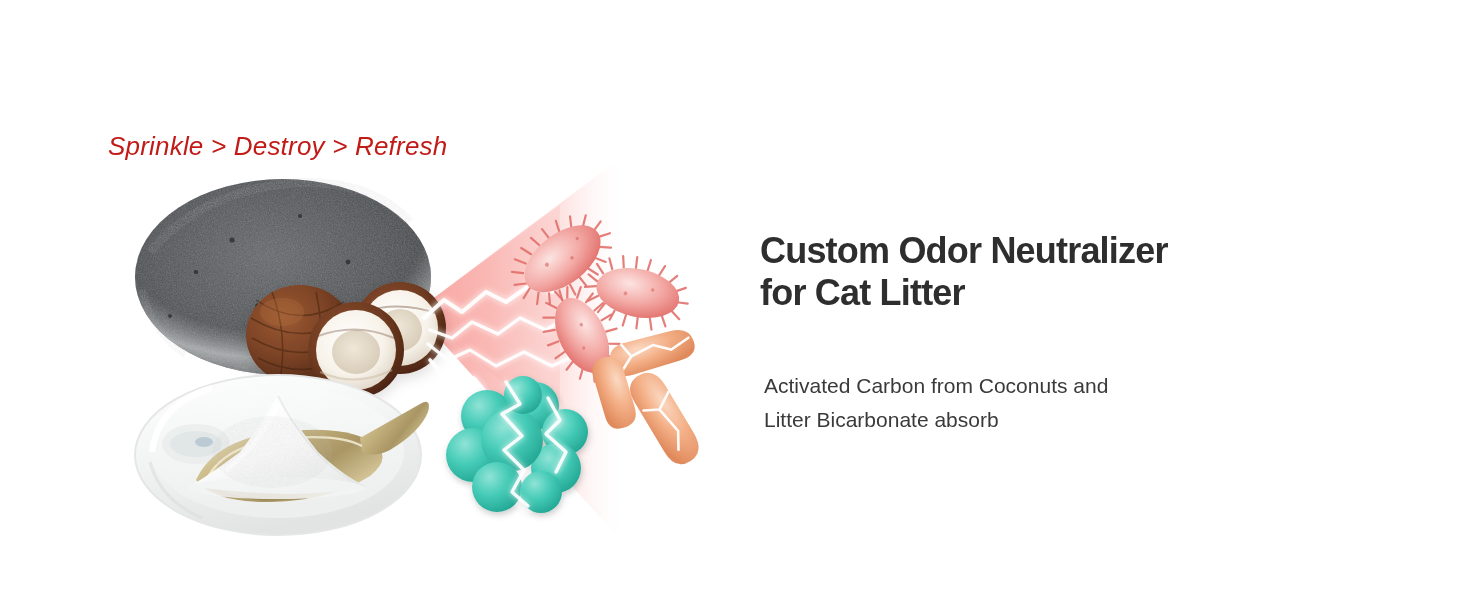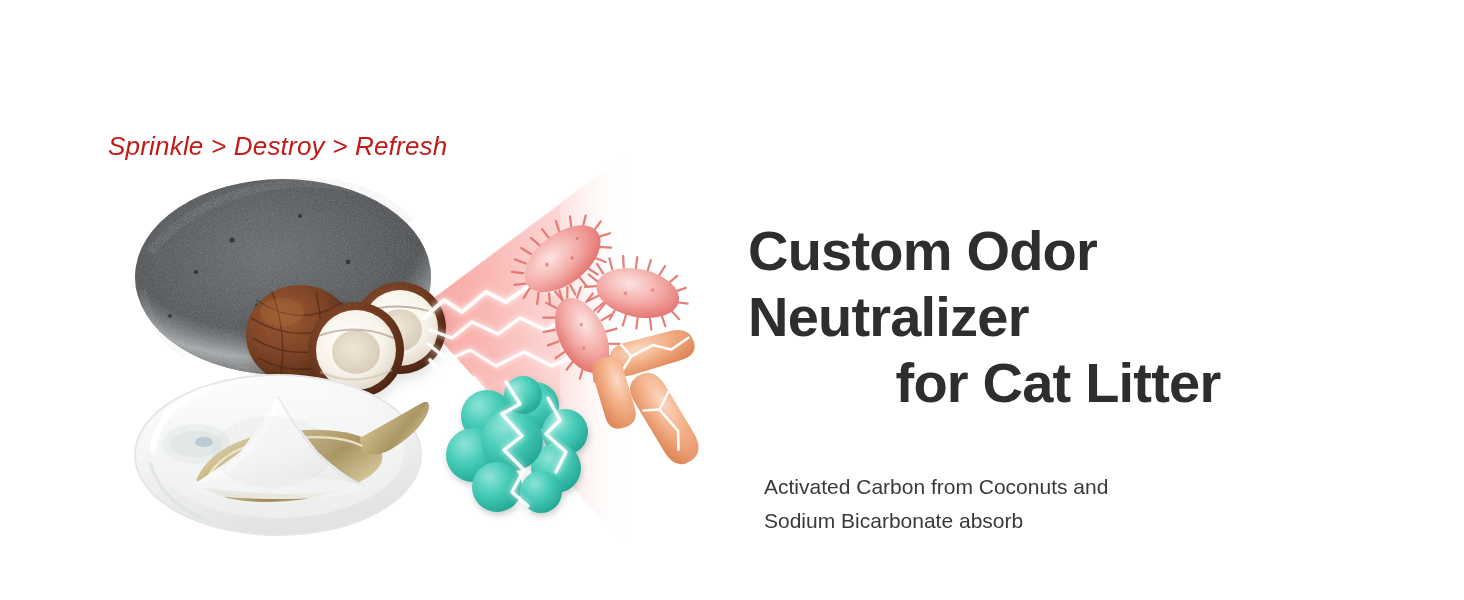--- a/index.html
+++ b/index.html
@@ -28,8 +28,8 @@
   
   .copy{position:absolute;left:748px;top:218px;width:620px;}
   .headline{
-    font-size:56px;font-weight:700;color:#2E2E2E;
-    line-height:1.18;letter-spacing:-0.8px;margin:0;
+    font-size:36px;font-weight:700;color:#2E2E2E;
+    line-height:1.18;letter-spacing:-0.8px;margin:12px;
   }
   .headline .l2{display:block;text-align:center;}
   .subcopy{

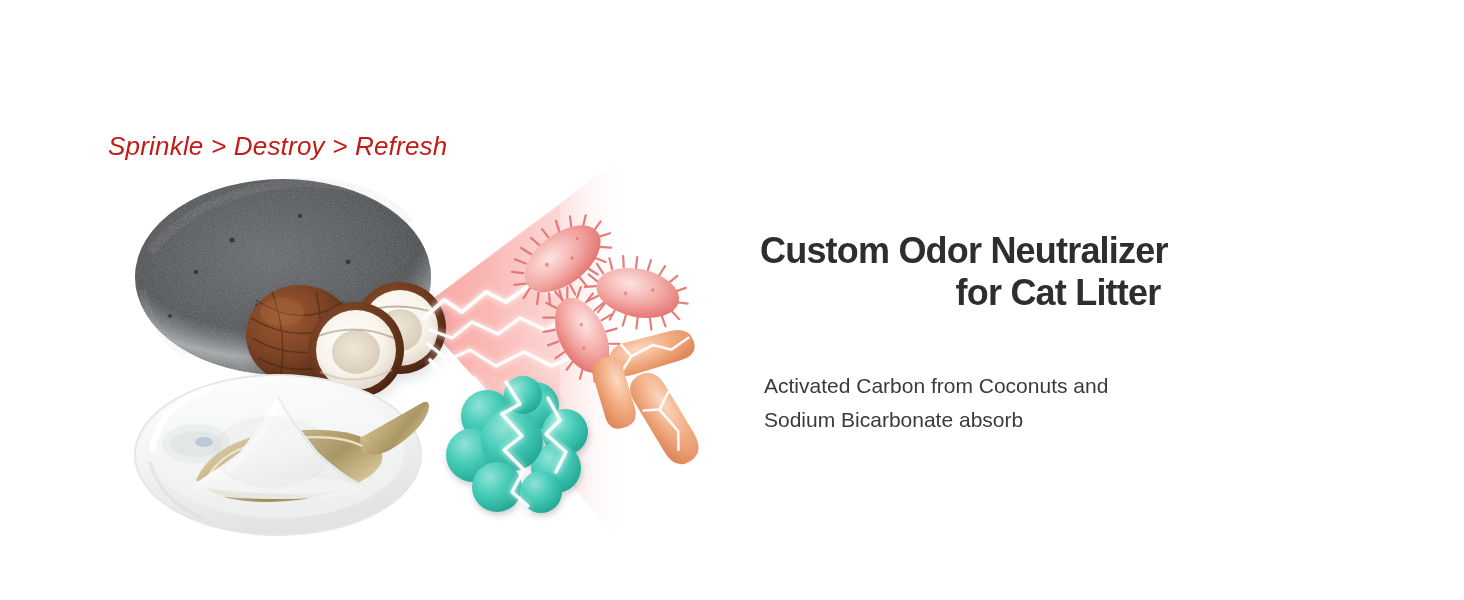--- a/index.html
+++ b/index.html
@@ -31,7 +31,7 @@
     font-size:36px;font-weight:700;color:#2E2E2E;
     line-height:1.18;letter-spacing:-0.8px;margin:12px;
   }
-  .headline .l2{display:block;text-align:center;}
+  .headline .l2{display:block;}
   .subcopy{
     margin:16px;padding-top:38px;
     font-size:21px;font-weight:400;color:#3A3A3A;

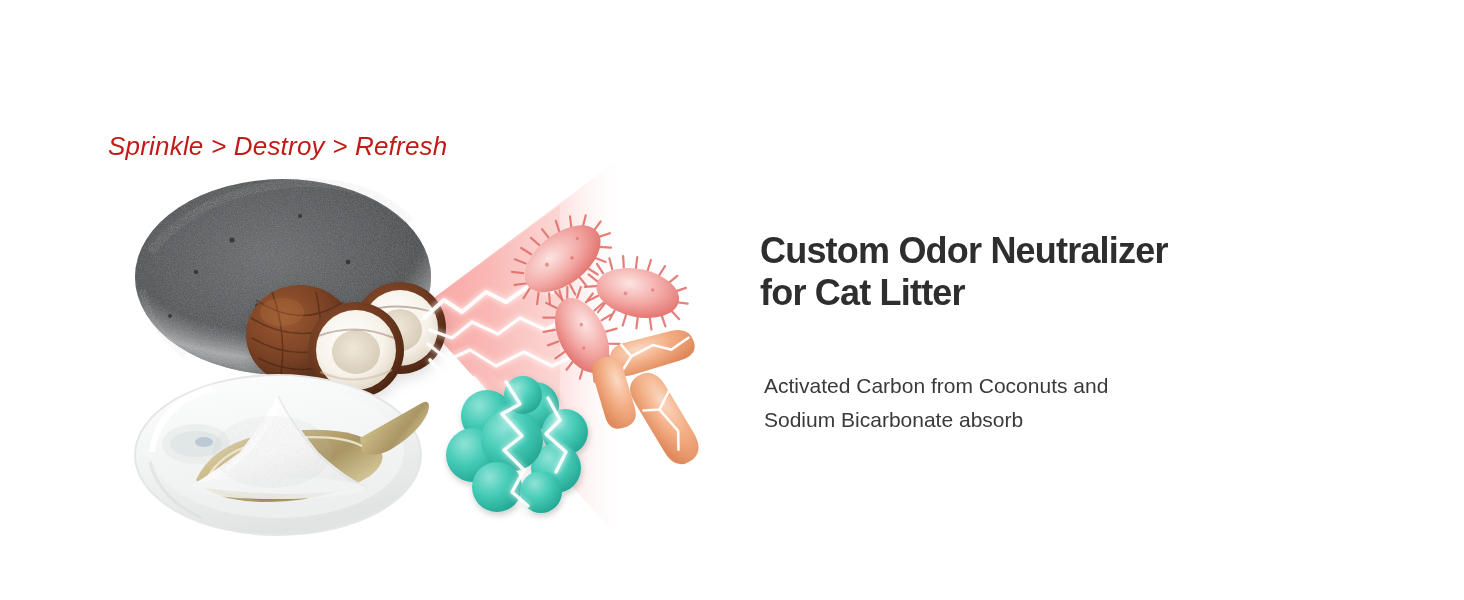--- a/index.html
+++ b/index.html
@@ -384,7 +384,7 @@
     </h1>
     <p class="subcopy">
       <span>Activated Carbon from Coconuts and</span>
-      <span>Sodium Bicarbonate absorb</span>
+      <span>Litter Bicarbonate absorb</span>
     </p>
   </div>
 

